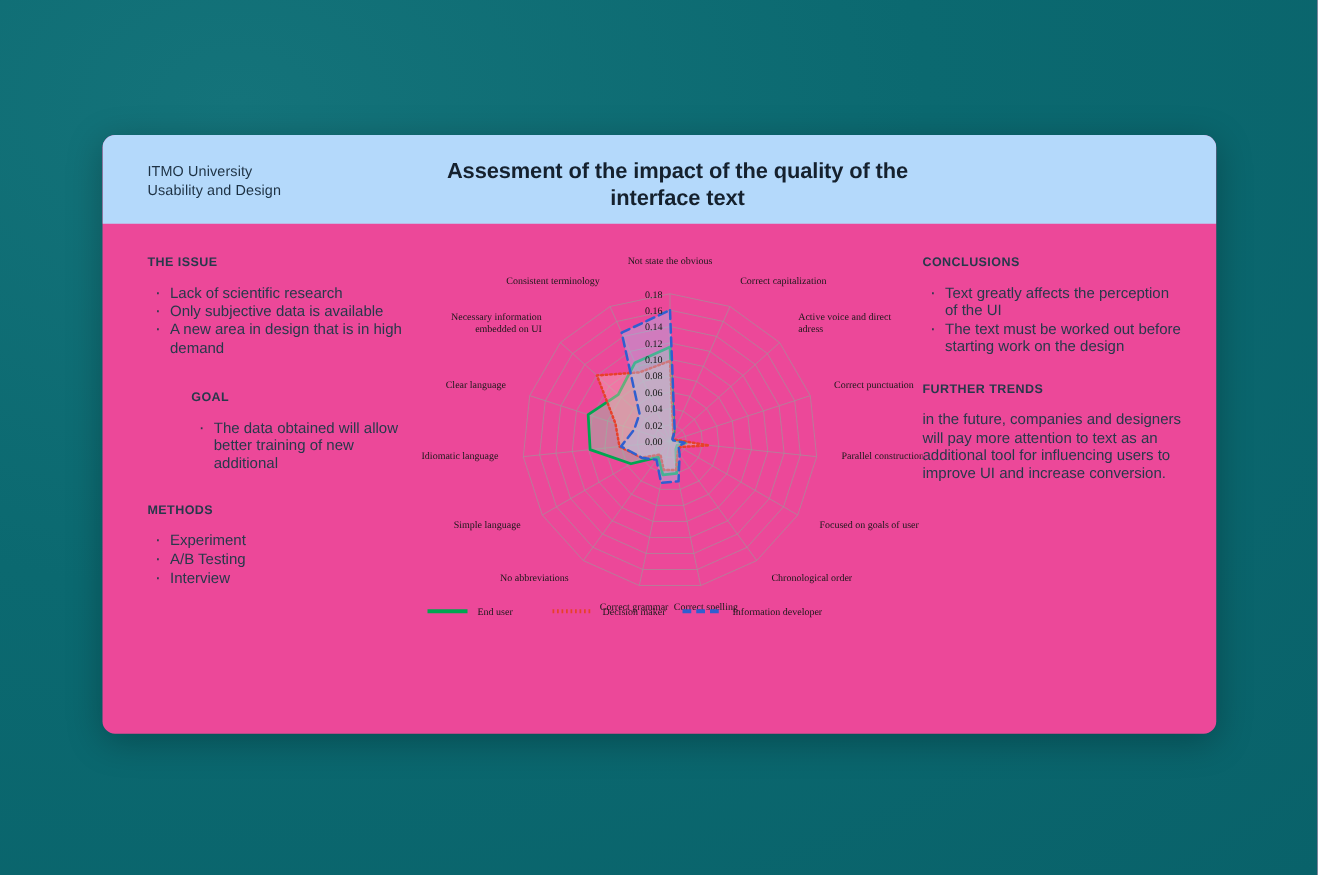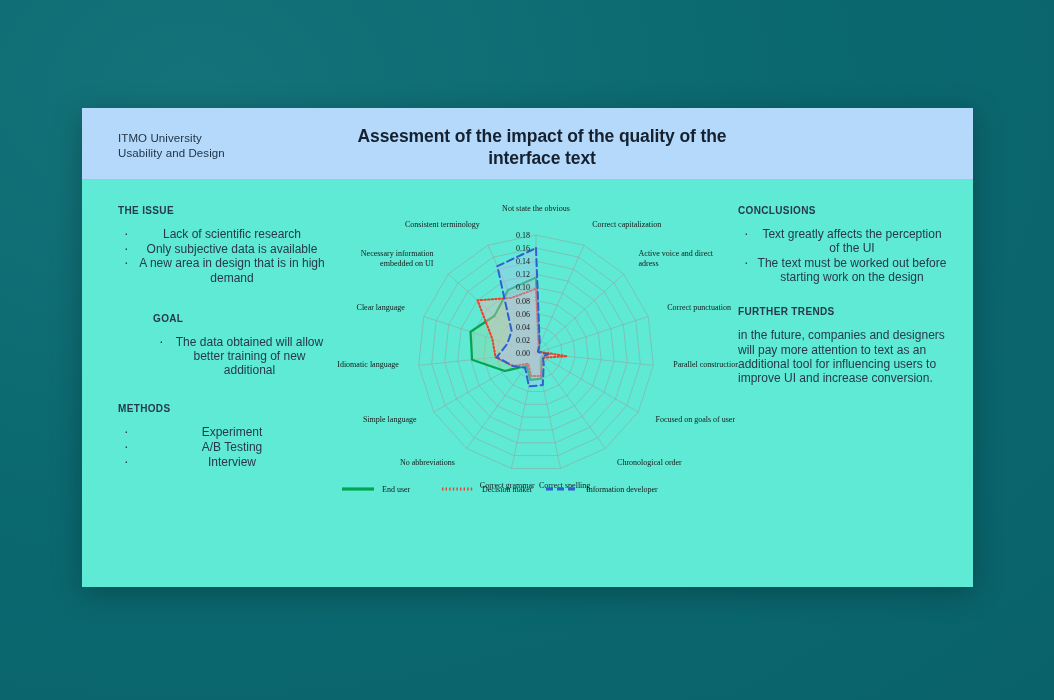--- a/index.html
+++ b/index.html
@@ -21,8 +21,8 @@
     top: 108px;
     width: 891px;
     height: 479px;
-    background: #5eead4;
-    border-radius: 0;
+    background: #ec4899;
+    border-radius: 10px;
     box-shadow: 0 6px 28px rgba(0,0,0,0.26);
     overflow: hidden;
   }

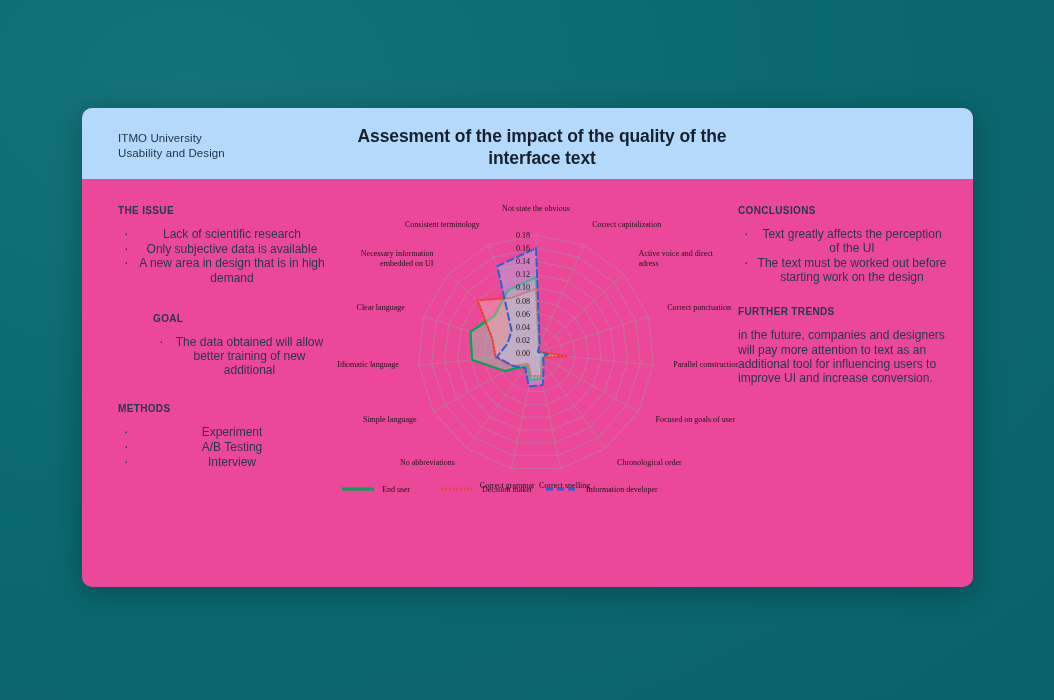--- a/index.html
+++ b/index.html
@@ -83,7 +83,6 @@
   ul.bullets {
     list-style: none;
     margin-top: 11px;
-    text-align: center;
   }
 
   ul.bullets li {

